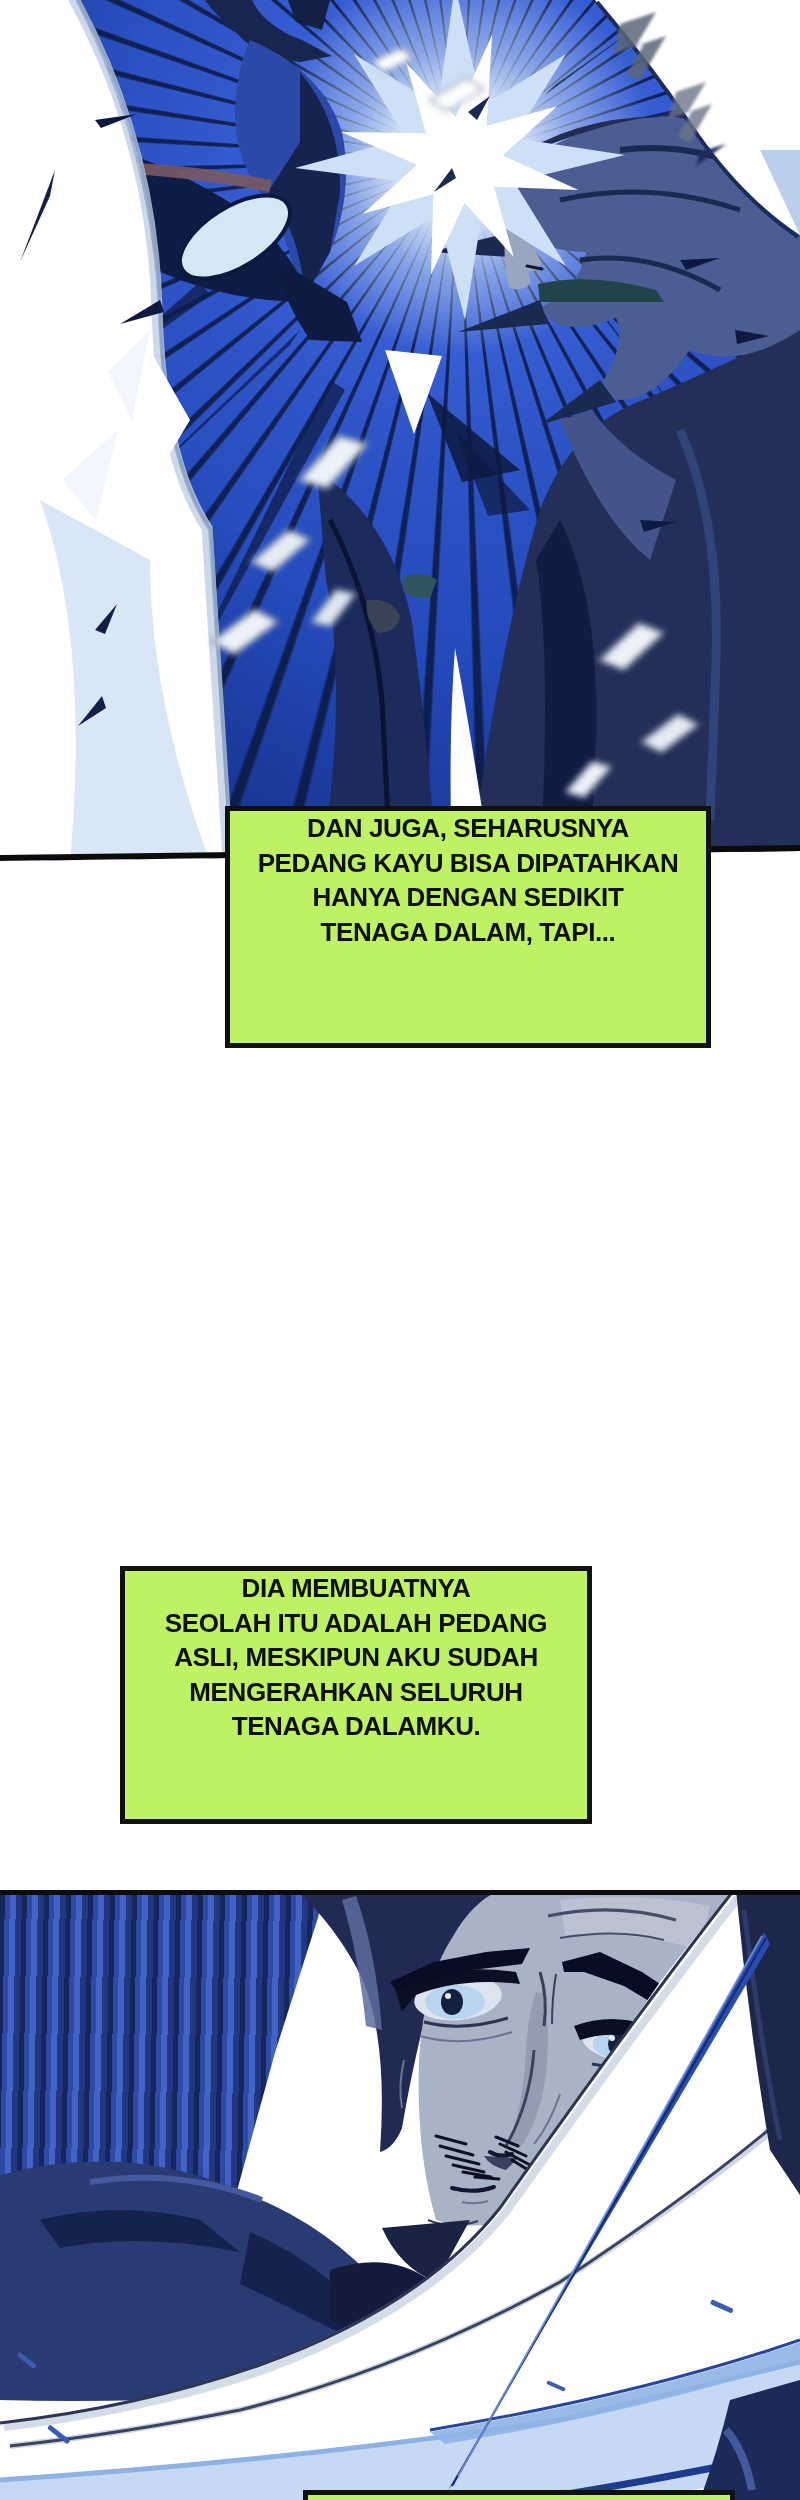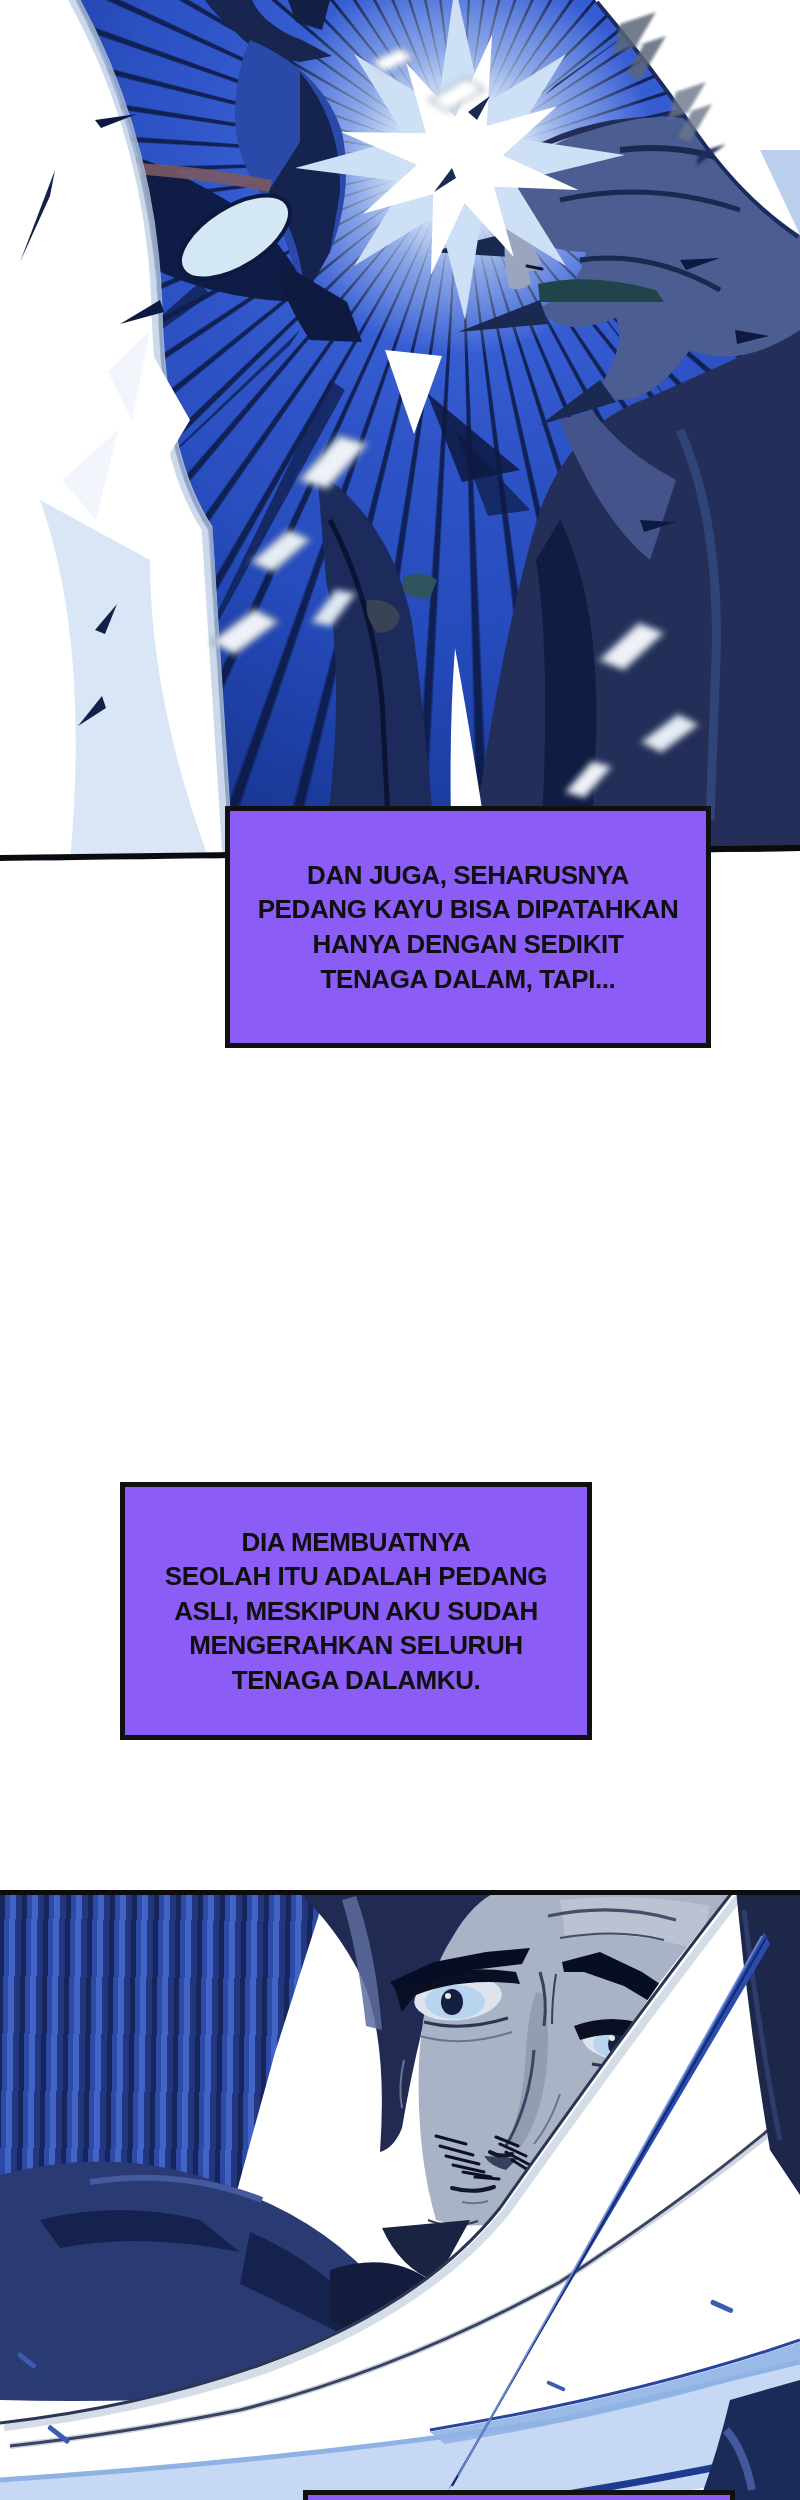--- a/index.html
+++ b/index.html
@@ -42,10 +42,10 @@
   
   .nbox{
     position:absolute;
-    background:#8b5cf6;
+    background:#bef264;
     border:5px solid #111111;
     box-sizing:border-box;
-    display:flex;align-items:center;justify-content:center;
+    display:flex;justify-content:center;
     z-index:5;
   }
   .nbox p{

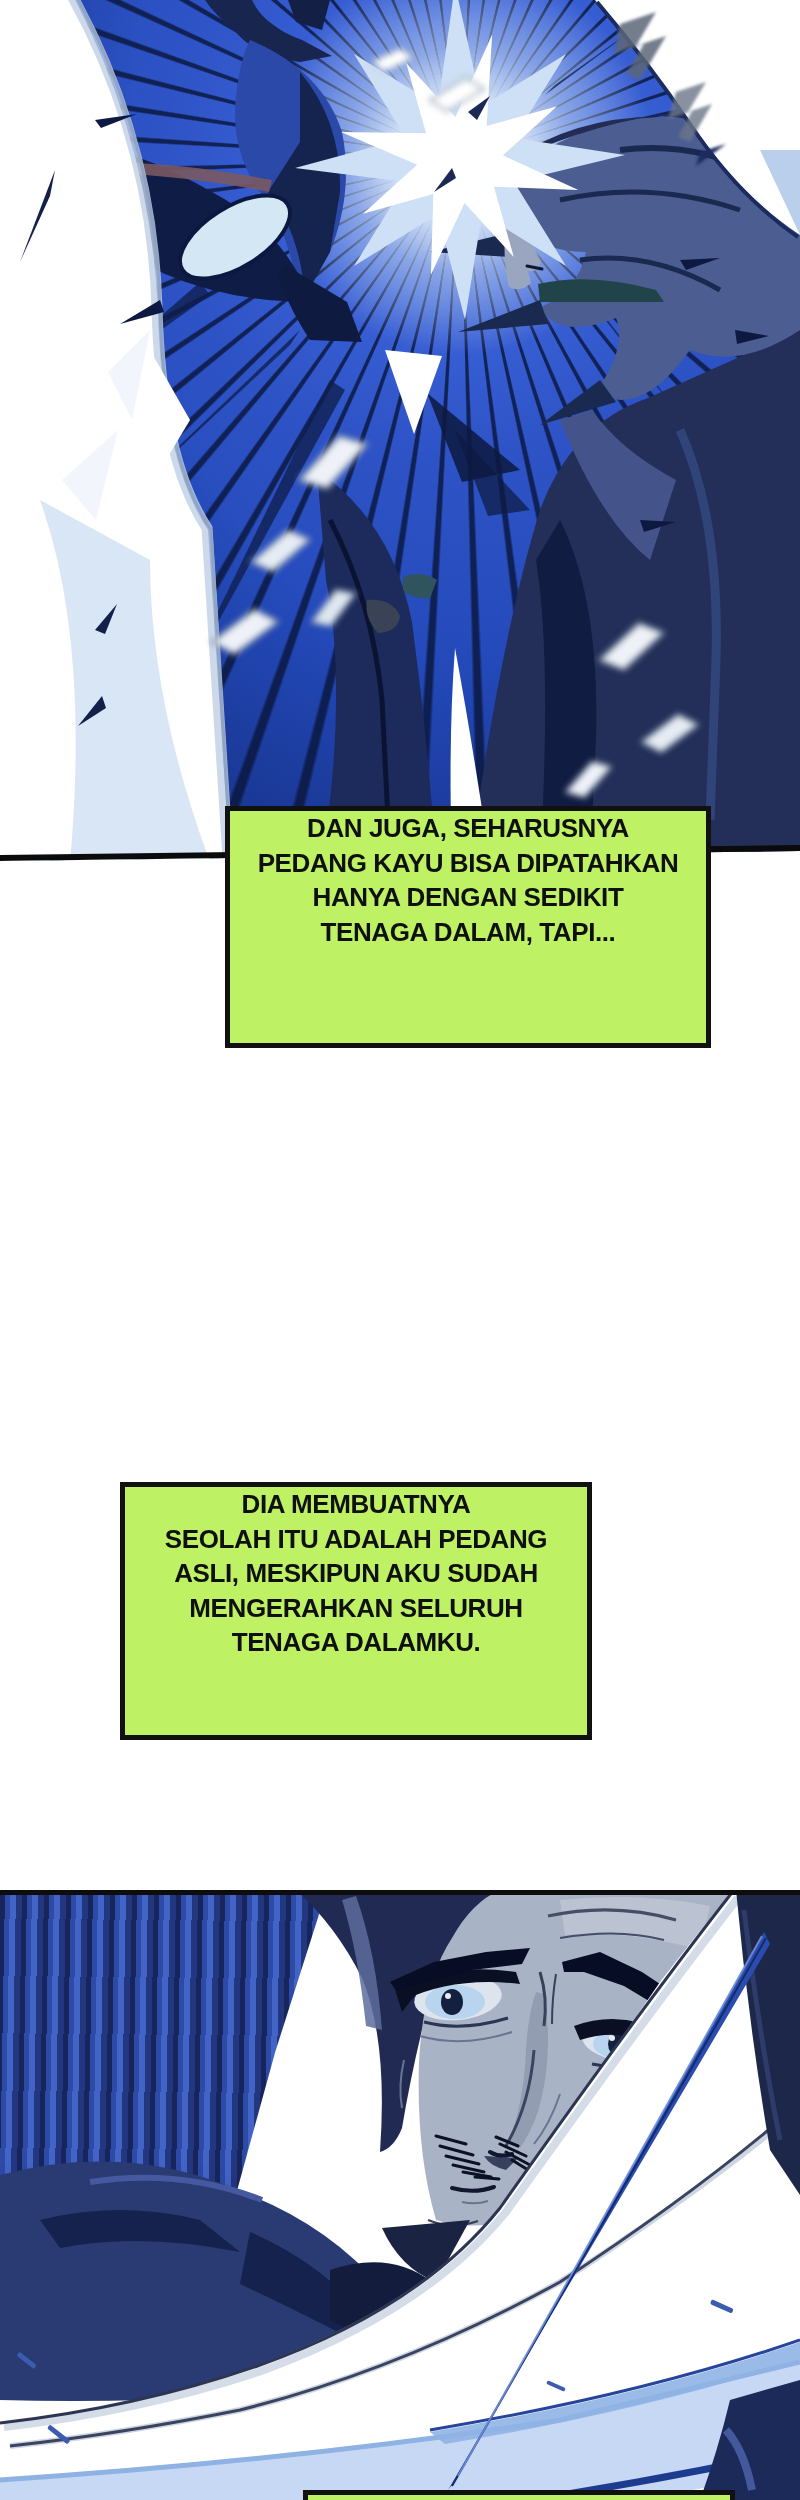--- a/index.html
+++ b/index.html
@@ -58,7 +58,7 @@
     white-space:pre-line;
   }
   .nbox1{left:225px;top:806px;width:486px;height:242px;}
-  .nbox2{left:120px;top:1482px;width:472px;height:258px;}
+  .nbox2{left:120px;top:1566px;width:472px;height:258px;}
   .nbox3{left:303px;top:2490px;width:432px;height:60px;z-index:6;}
 </style>
 </head>

